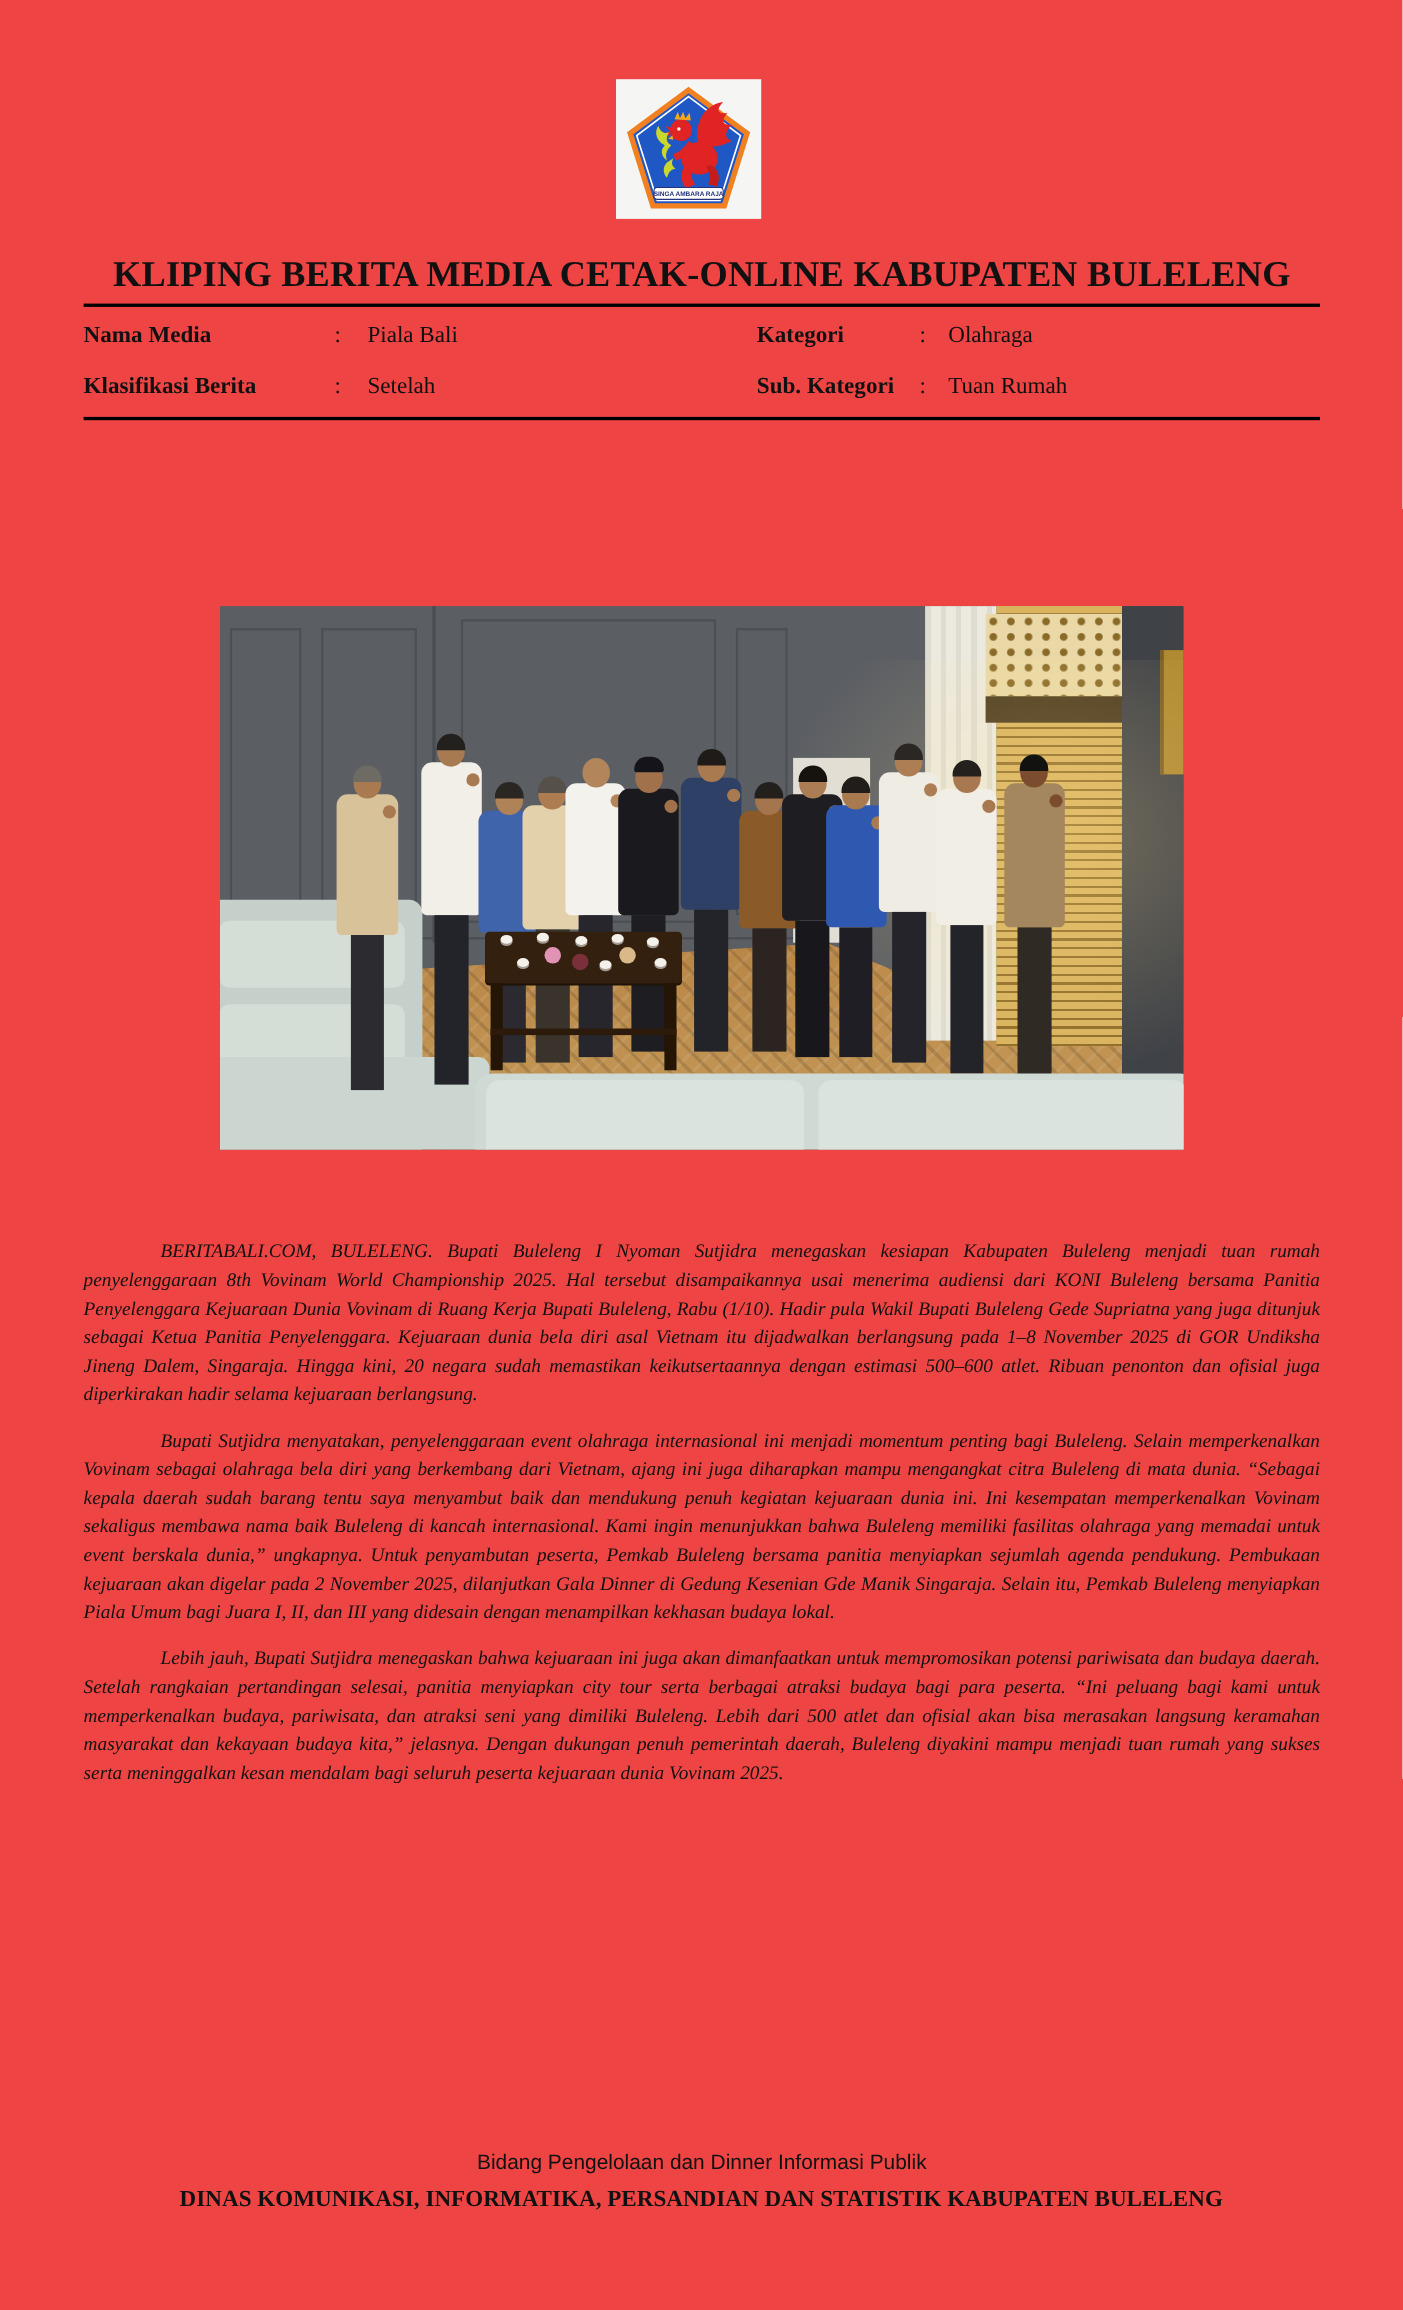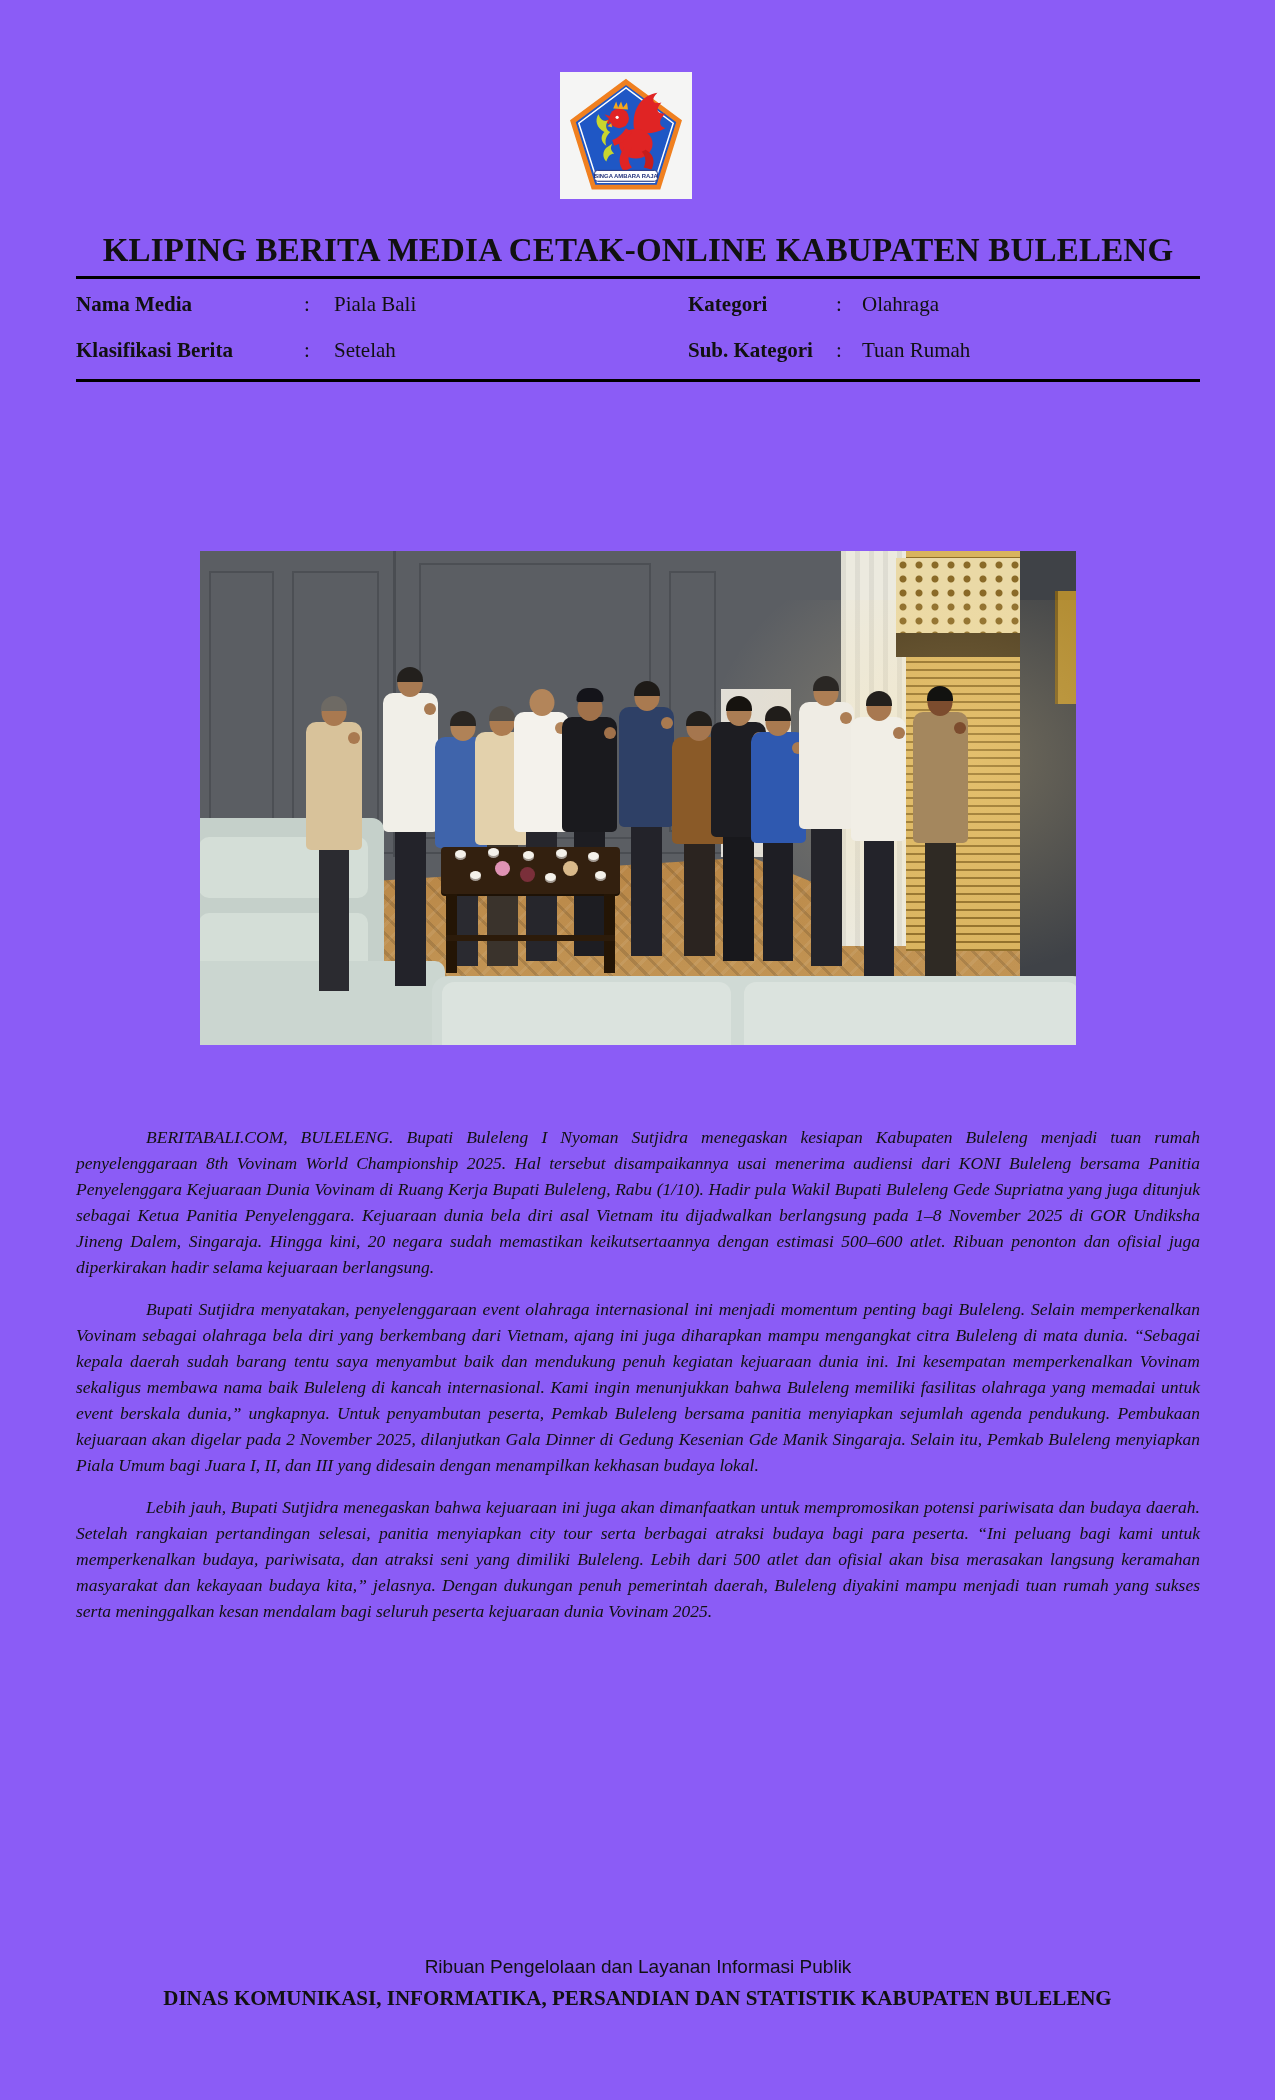--- a/index.html
+++ b/index.html
@@ -4,7 +4,7 @@
 <style>
   html,body{margin:0;padding:0;background:#ffffff;}
   body{width:1275px;height:2100px;position:relative;font-family:"Liberation Serif",serif;color:#111;}
-  .page{position:absolute;inset:0;background:#8b5cf6;overflow:hidden;}
+  .page{position:absolute;inset:0;background:#ef4444;overflow:hidden;}
 
   
   .logo-box{position:absolute;left:560px;top:72px;width:132px;height:127px;background:#f5f5f4;display:flex;align-items:center;justify-content:center;}

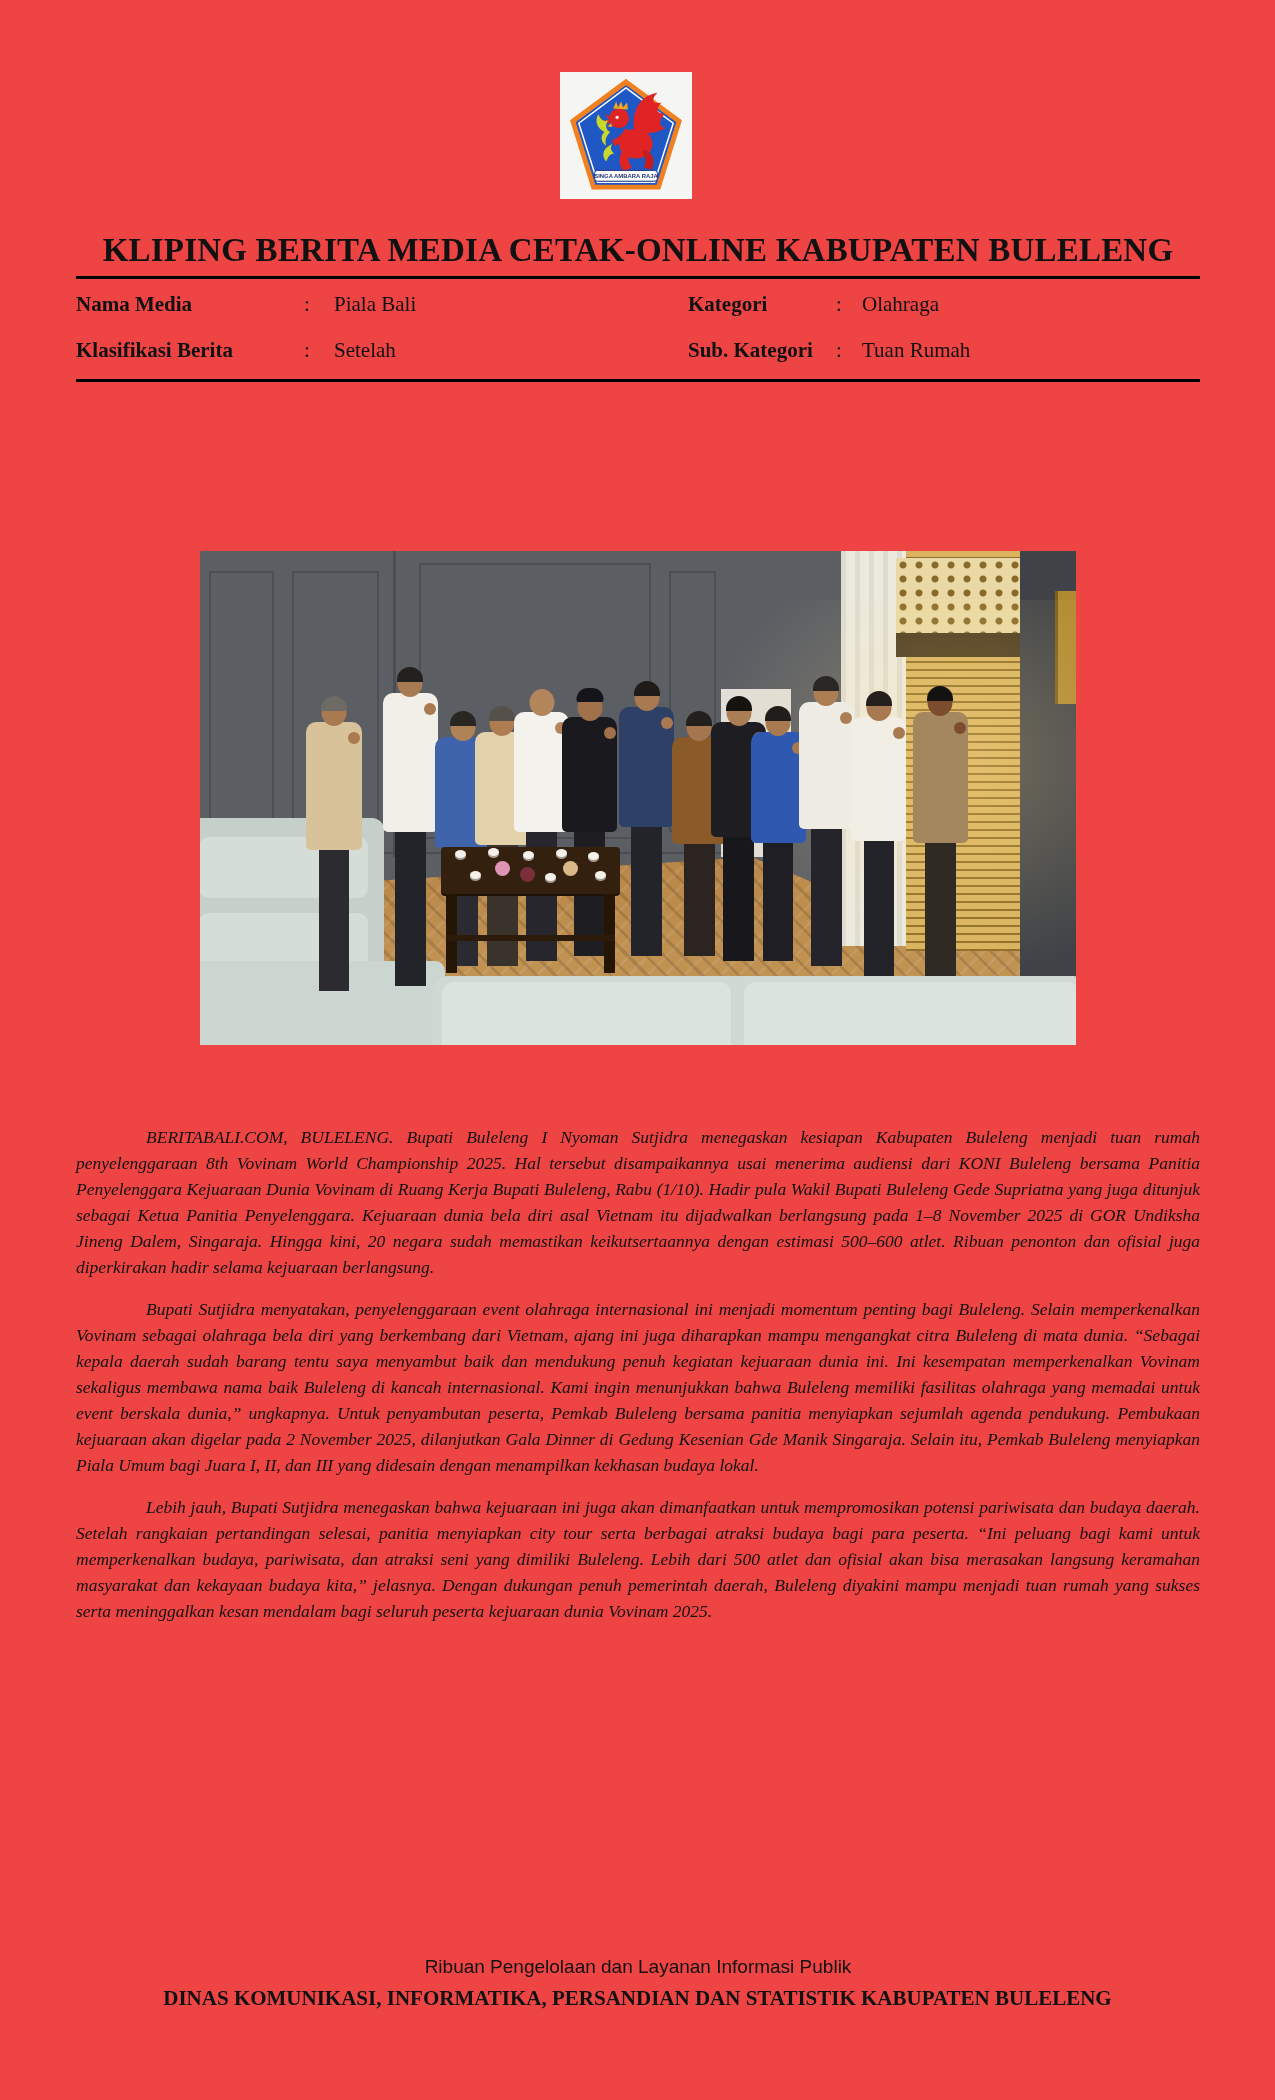--- a/index.html
+++ b/index.html
@@ -297,7 +297,7 @@
     <p>Lebih jauh, Bupati Sutjidra menegaskan bahwa kejuaraan ini juga akan dimanfaatkan untuk mempromosikan potensi pariwisata dan budaya daerah. Setelah rangkaian pertandingan selesai, panitia menyiapkan city tour serta berbagai atraksi budaya bagi para peserta. “Ini peluang bagi kami untuk memperkenalkan budaya, pariwisata, dan atraksi seni yang dimiliki Buleleng. Lebih dari 500 atlet dan ofisial akan bisa merasakan langsung keramahan masyarakat dan kekayaan budaya kita,” jelasnya. Dengan dukungan penuh pemerintah daerah, Buleleng diyakini mampu menjadi tuan rumah yang sukses serta meninggalkan kesan mendalam bagi seluruh peserta kejuaraan dunia Vovinam 2025.</p>
   </div>
 
-  <div class="footer-line1">Ribuan Pengelolaan dan Layanan Informasi Publik</div>
+  <div class="footer-line1">Bidang Pengelolaan dan Dinner Informasi Publik</div>
   <div class="footer-line2">DINAS KOMUNIKASI, INFORMATIKA, PERSANDIAN DAN STATISTIK KABUPATEN BULELENG</div>
 </div>
 

